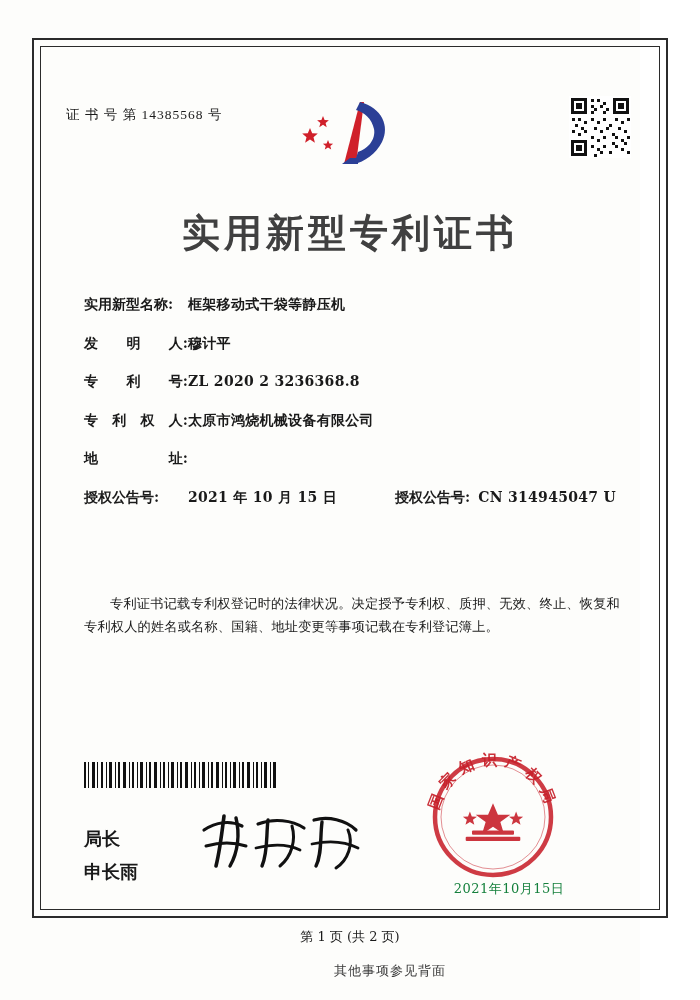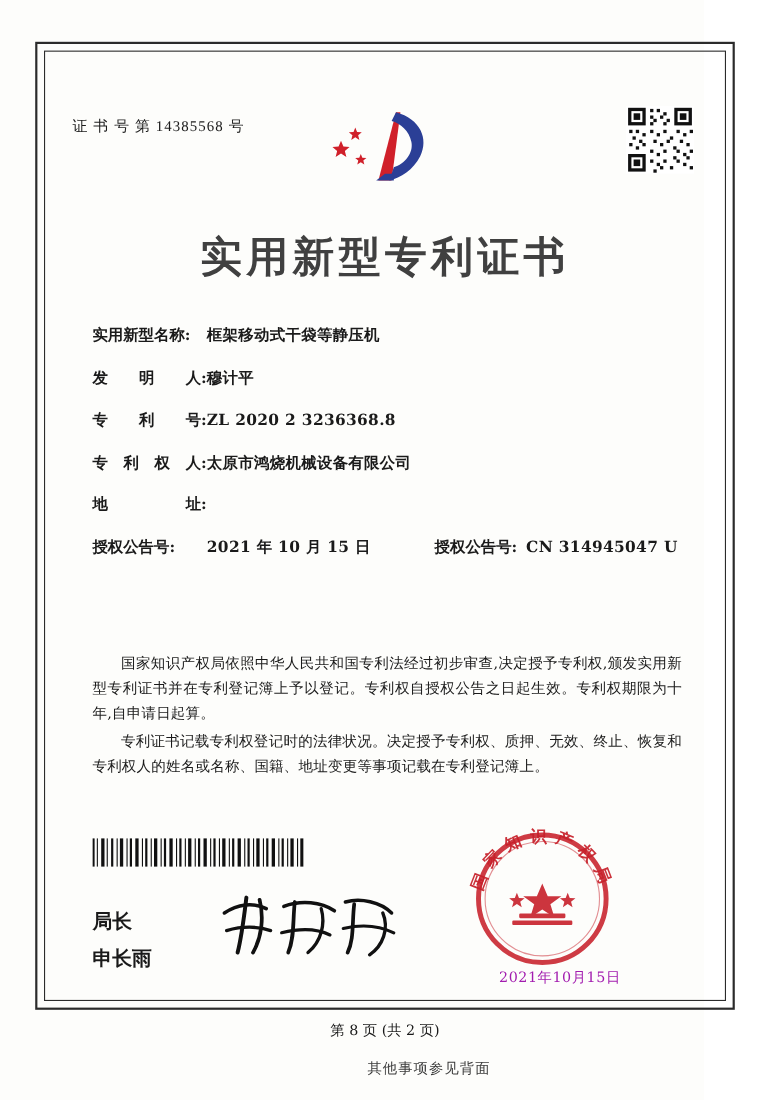--- a/index.html
+++ b/index.html
@@ -362,7 +362,6 @@
   </div>
 
   <div class="paragraphs">
-    <p>国家知识产权局依照中华人民共和国专利法经过初步审查,决定授予专利权,颁发实用新型专利证书并在专利登记簿上予以登记。专利权自授权公告之日起生效。专利权期限为十年,自申请日起算。</p>
     <p>专利证书记载专利权登记时的法律状况。决定授予专利权、质押、无效、终止、恢复和专利权人的姓名或名称、国籍、地址变更等事项记载在专利登记簿上。</p>
   </div>
 

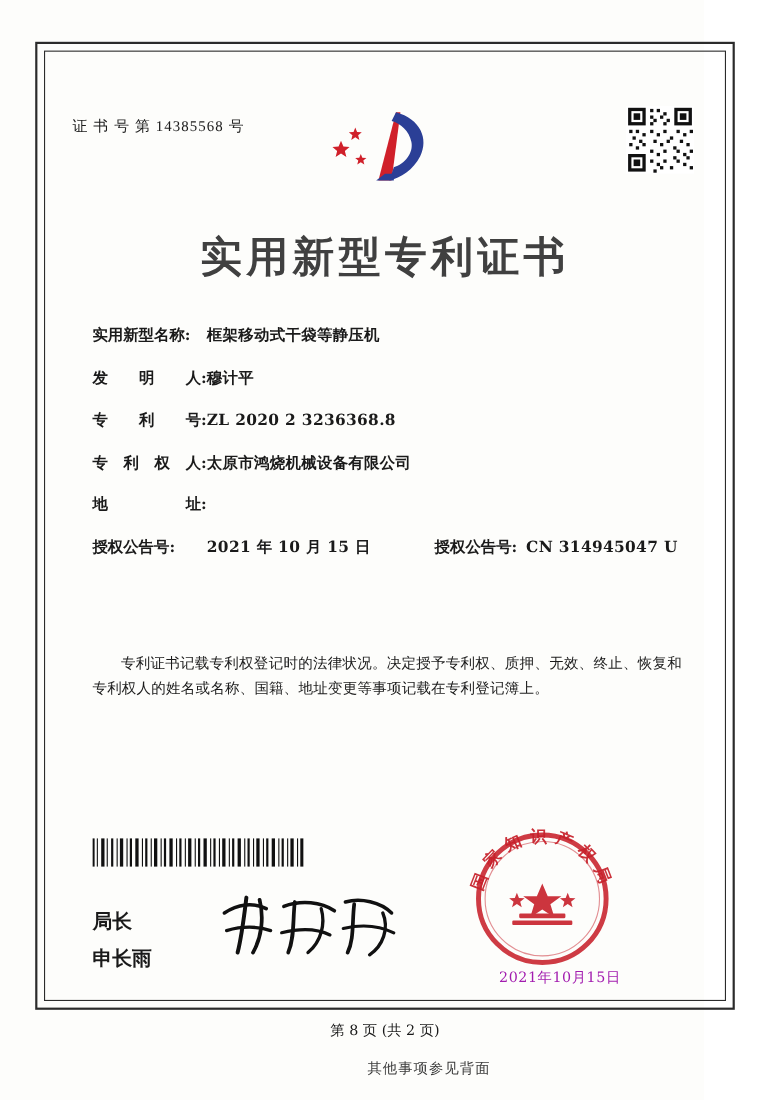--- a/index.html
+++ b/index.html
@@ -170,7 +170,7 @@
     width: 150px;
     text-align: center;
     font-size: 13px;
-    color: #a21caf;
+    color: #15803d;
     font-family: "DejaVu Serif", "Liberation Serif", serif;
     letter-spacing: 0.5px;
   }

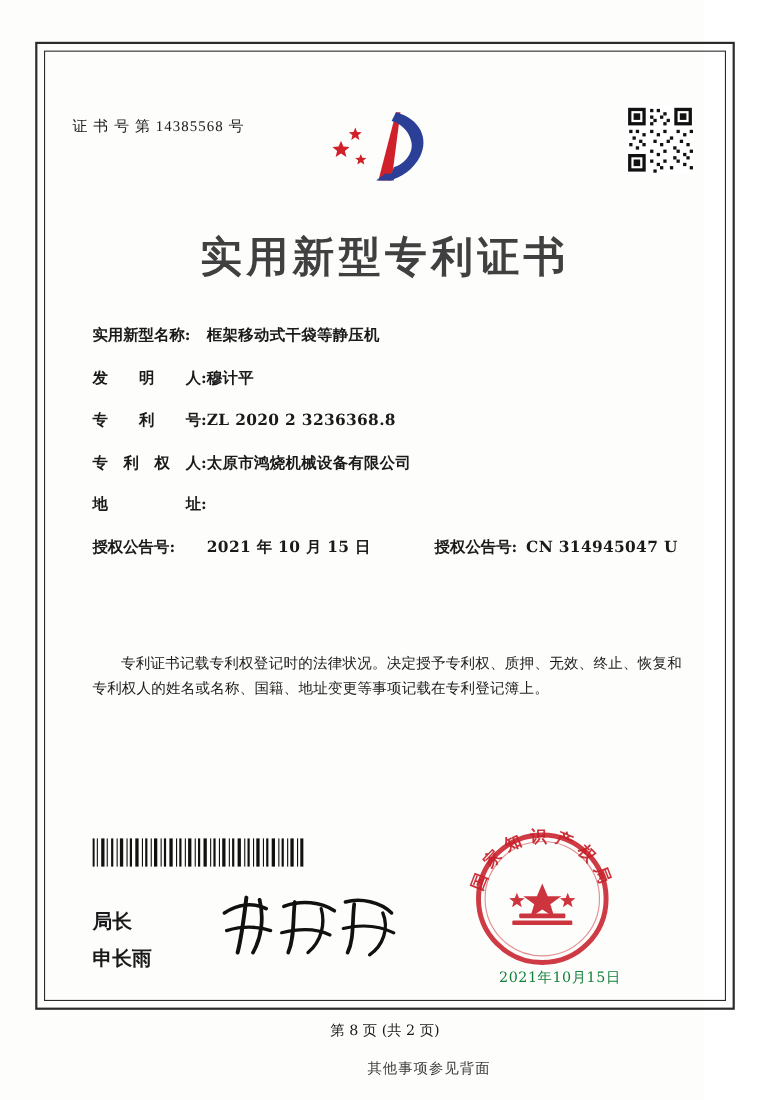--- a/index.html
+++ b/index.html
@@ -461,7 +461,7 @@
     </svg>
   </div>
 
-  <div class="page-num">第 8 页 (共 2 页)</div>
+  <div class="page-num">第 1 页 (共 2 页)</div>
   <div class="footer-note">其他事项参见背面</div>
 
 </div>

